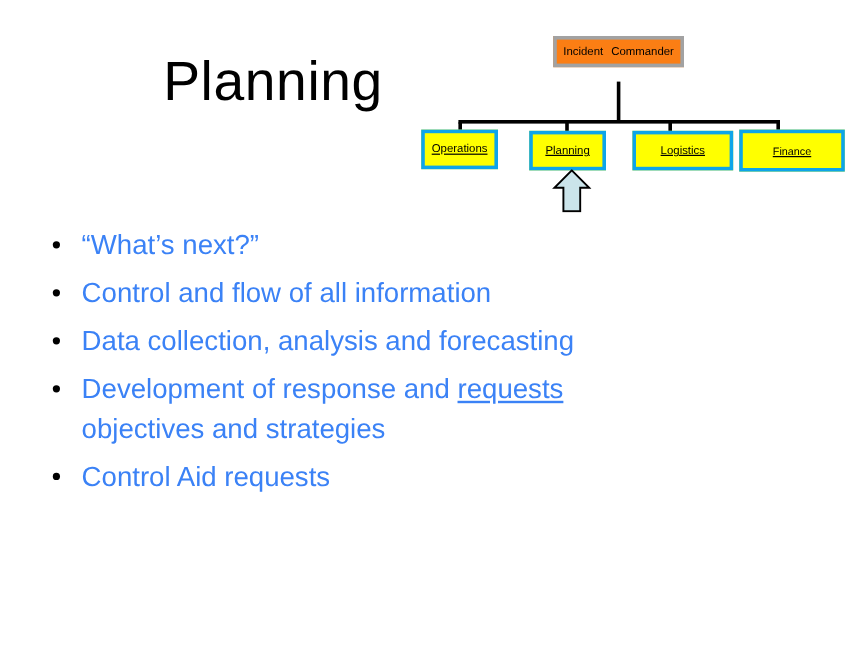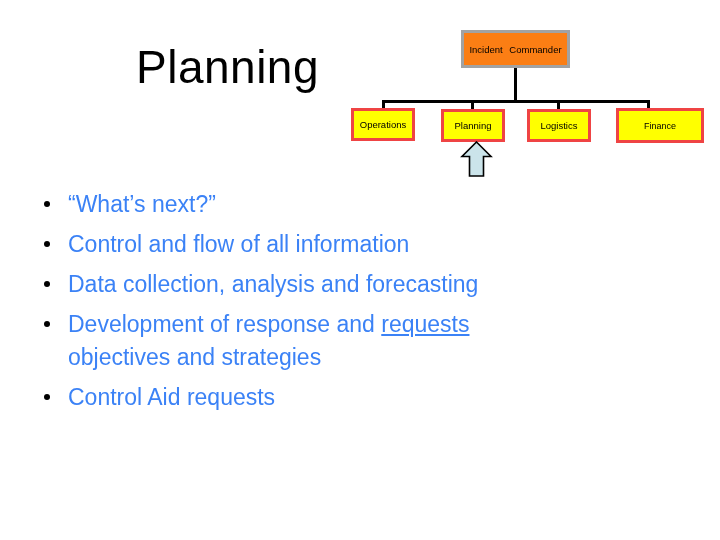--- a/index.html
+++ b/index.html
@@ -41,7 +41,7 @@
     color: #000000;
   }
   .root-box {
-    left: 461px; top: 30px; width: 109px; height: 38px;
+    left: 461px; top: 30px; width: 109px; height: 26px;
     background: #fb7e14;
     border: 3px solid #a2a2a2;
     font-size: 9.5px;

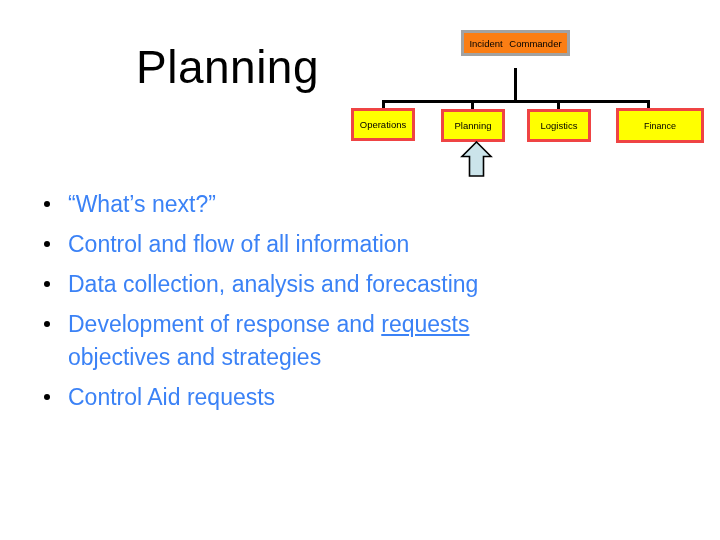--- a/index.html
+++ b/index.html
@@ -49,8 +49,9 @@
   }
   .child-box {
     background: #ffff00;
-    border: 3px solid #ef4444;
+    border: 3px solid #0ea5e9;
     font-size: 9.5px;
+    text-decoration: underline;
   }
   .box-operations { left: 351px; top: 108px; width: 64px; height: 33px; }
   .box-planning   { left: 441px; top: 109px; width: 64px; height: 33px; }

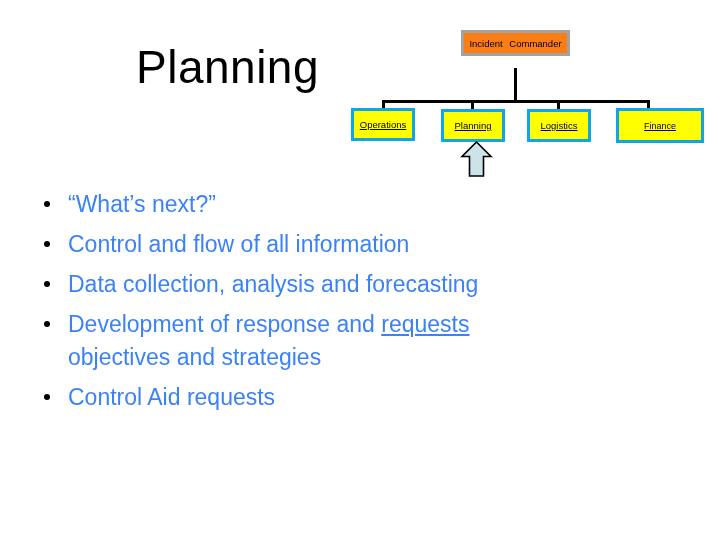--- a/index.html
+++ b/index.html
@@ -55,7 +55,7 @@
   }
   .box-operations { left: 351px; top: 108px; width: 64px; height: 33px; }
   .box-planning   { left: 441px; top: 109px; width: 64px; height: 33px; }
-  .box-logistics  { left: 527px; top: 109px; width: 64px; height: 33px; }
+  .box-logistics  { left: 527px; top: 109px; width: 84px; height: 33px; }
   .box-finance    { left: 616px; top: 108px; width: 88px; height: 35px; font-size: 9px; }
 
   .up-arrow { position: absolute; left: 460px; top: 141px; }

